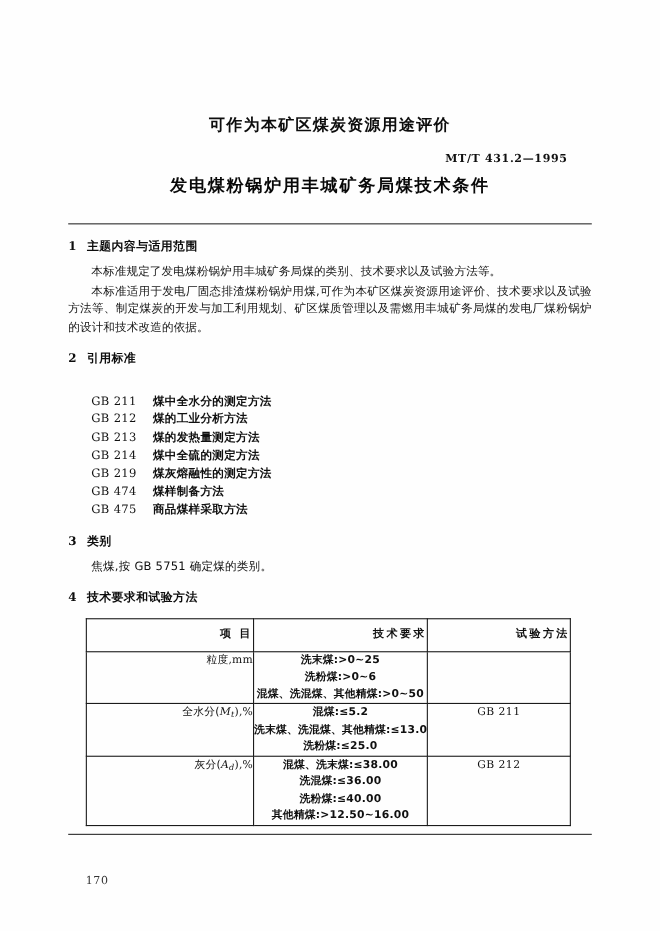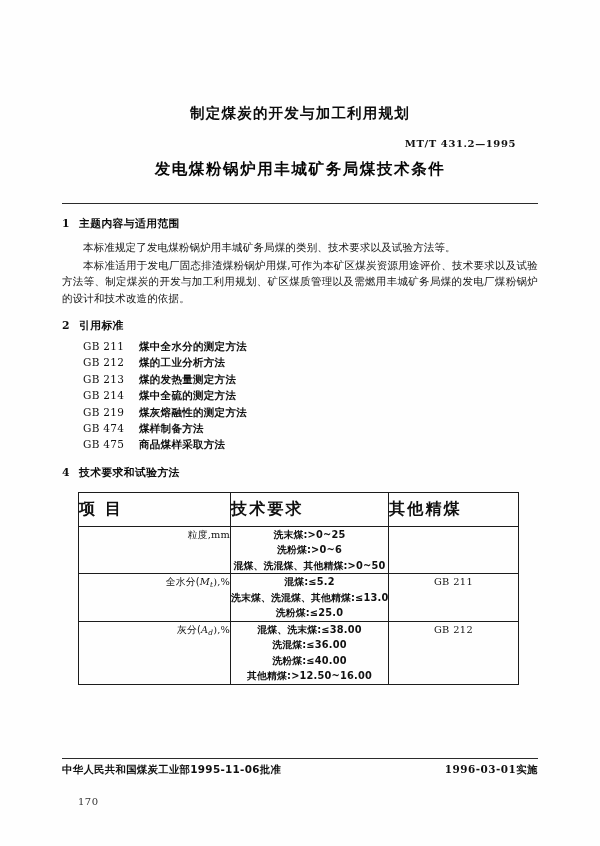--- a/index.html
+++ b/index.html
@@ -242,7 +242,7 @@
   <div class="content">
 
     <div class="masthead">
-      <div class="masthead-title">制定煤炭的开发与加工利用规划</div>
+      <div class="masthead-title">可作为本矿区煤炭资源用途评价</div>
     </div>
 
     <div class="std-no-row">

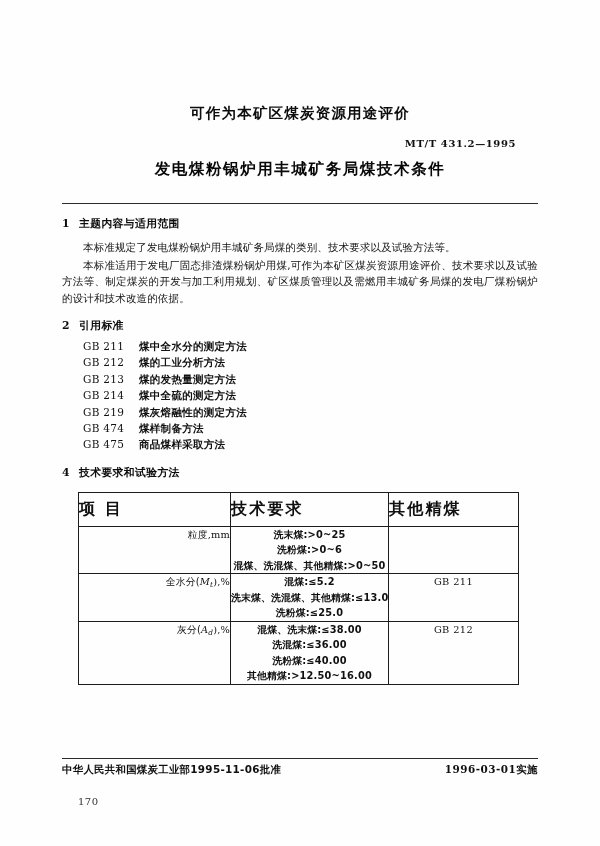--- a/index.html
+++ b/index.html
@@ -100,7 +100,7 @@
 
   
   .ref-list {
-    margin-top: 5px;
+    margin-top: 24px;
     padding-left: 21px;
   }
   .ref-item {

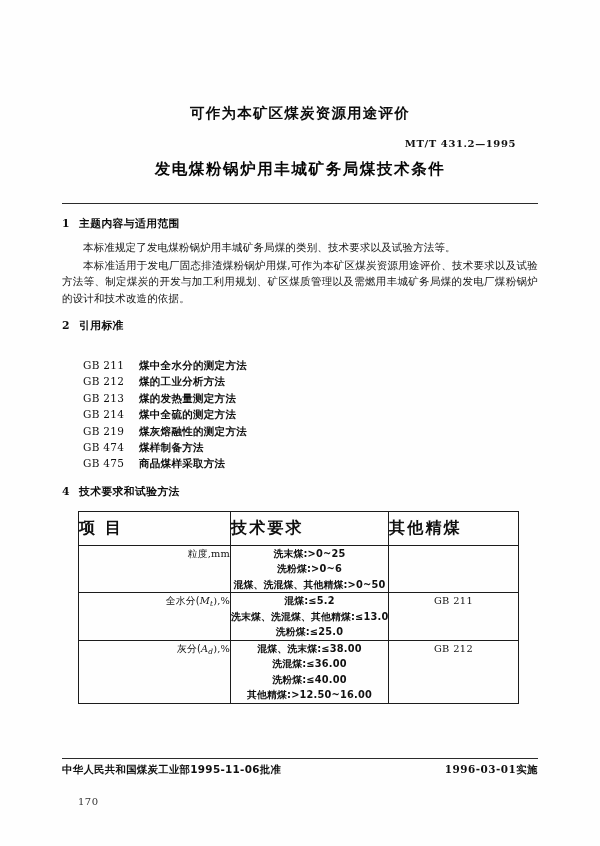--- a/index.html
+++ b/index.html
@@ -290,6 +290,12 @@
       </div>
     </div>
 
+    <div class="section">
+      <div class="sec-head">
+        <span class="num">3</span><span>类别</span>
+      </div>
+      <div class="clause">焦煤,按 GB 5751 确定煤的类别。</div>
+    </div>
 
     <div class="section">
       <div class="sec-head">

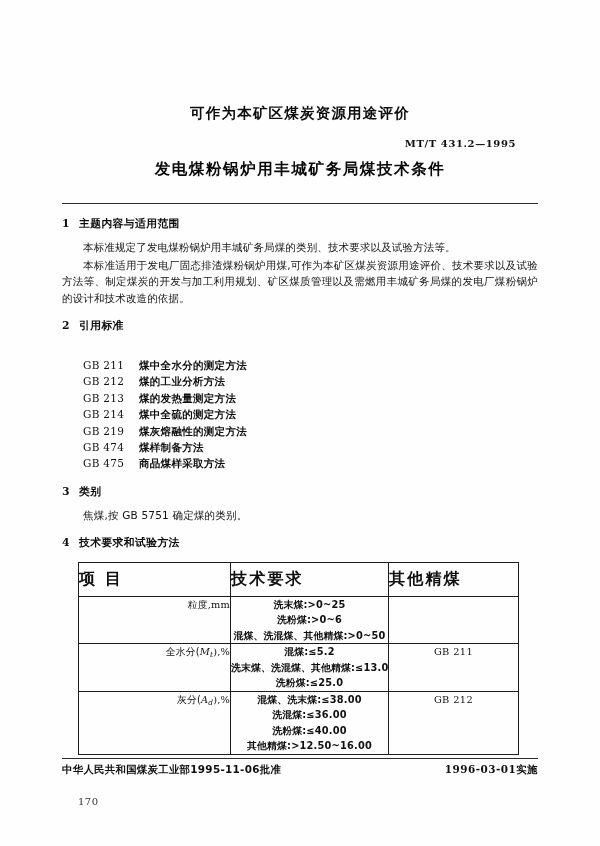--- a/index.html
+++ b/index.html
@@ -154,8 +154,8 @@
     vertical-align: top;
   }
   table.spec thead th {
-    text-align: left;
-    font-size: 16px;
+    text-align: right;
+    font-size: 10px;
     font-weight: bold;
     letter-spacing: 2.2px;
     padding: 6px 0 6px 0;

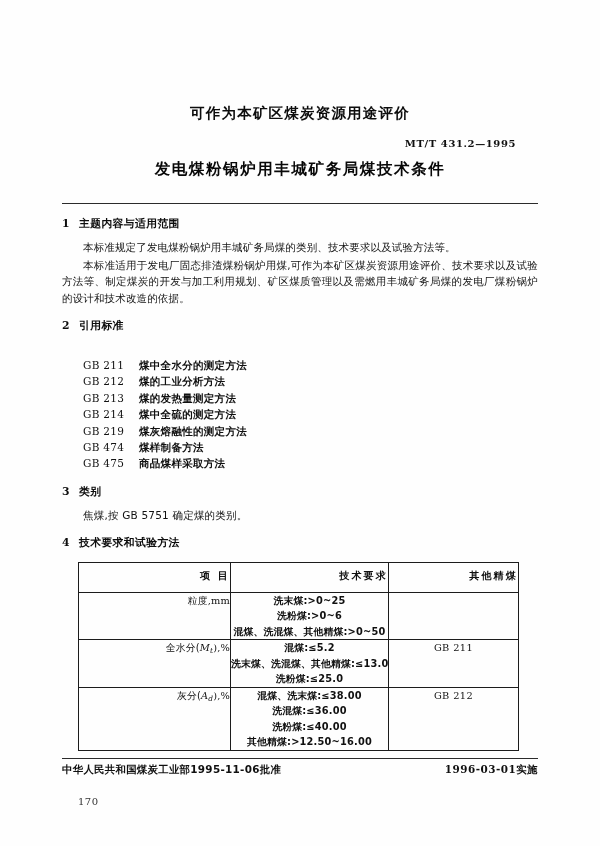--- a/index.html
+++ b/index.html
@@ -314,7 +314,7 @@
           <tr>
             <th>项   目</th>
             <th>技术要求</th>
-            <th>其他精煤</th>
+            <th>试验方法</th>
           </tr>
         </thead>
         <tbody>

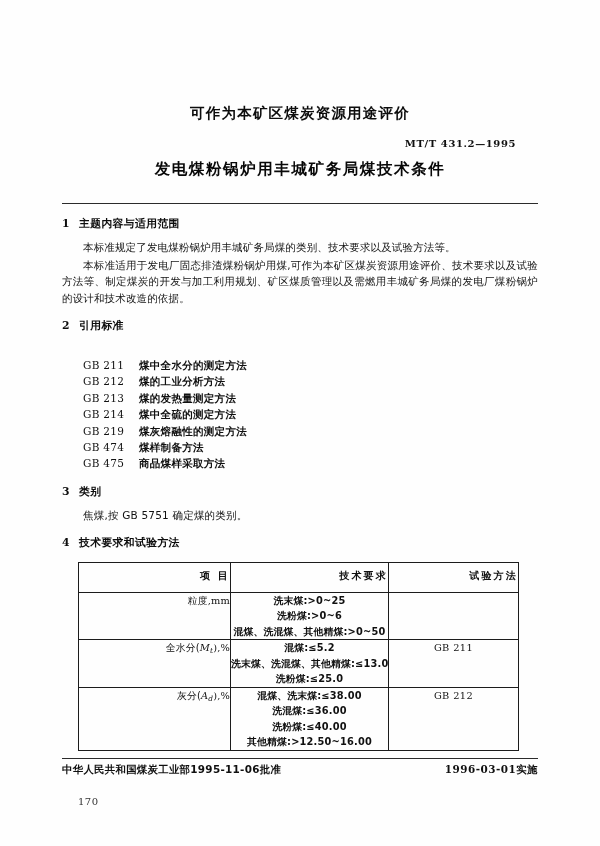--- a/index.html
+++ b/index.html
@@ -356,10 +356,6 @@
   </div>
 
   <div class="footer-rule"></div>
-  <div class="footer-row">
-    <span>中华人民共和国煤炭工业部1995-11-06批准</span>
-    <span class="footer-date">1996-03-01实施</span>
-  </div>
   <div class="page-num">170</div>
 </div>
 

